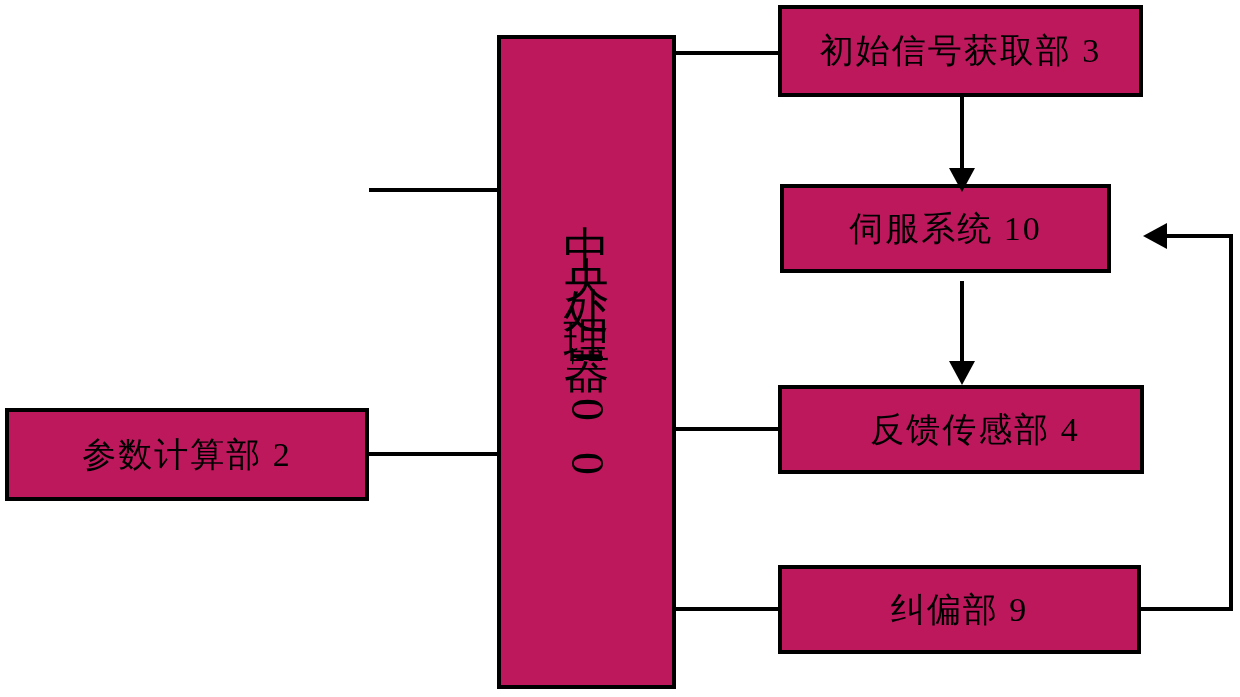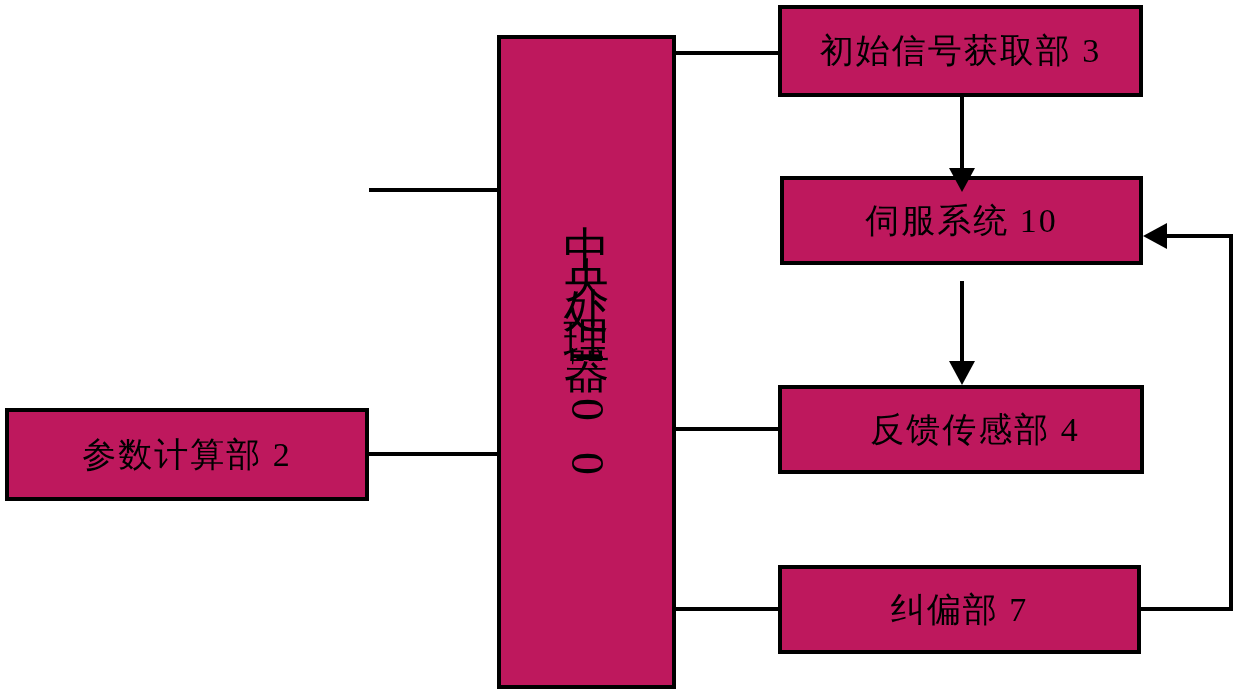--- a/index.html
+++ b/index.html
@@ -44,7 +44,7 @@
   }
   
   .box-initial    { left: 778px; top: 5px;   width: 365px; height: 92px; }
-  .box-servo      { left: 780px; top: 176px; width: 363px; height: 89px; justify-content: center; }
+  .box-servo      { left: 780px; top: 184px; width: 331px; height: 89px; justify-content: center; }
   .box-feedback   { left: 778px; top: 385px; width: 366px; height: 89px; padding-left: 28px; }
   .box-correction { left: 778px; top: 565px; width: 363px; height: 89px; }
 

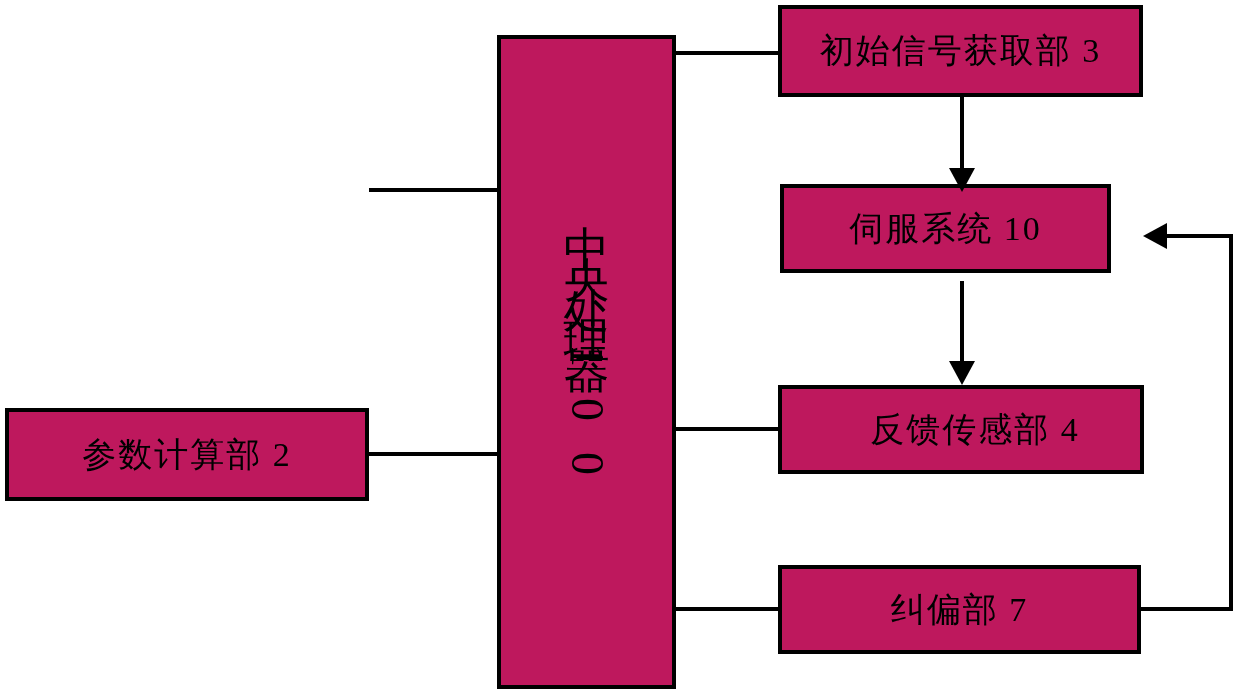--- a/index.html
+++ b/index.html
@@ -109,7 +109,7 @@
     <span>反馈传感部 4</span>
   </div>
   <div class="node box-correction">
-    <span>纠偏部 7</span>
+    <span>纠偏部 9</span>
   </div>
 
   <div class="line l-storage-cpu"></div>

